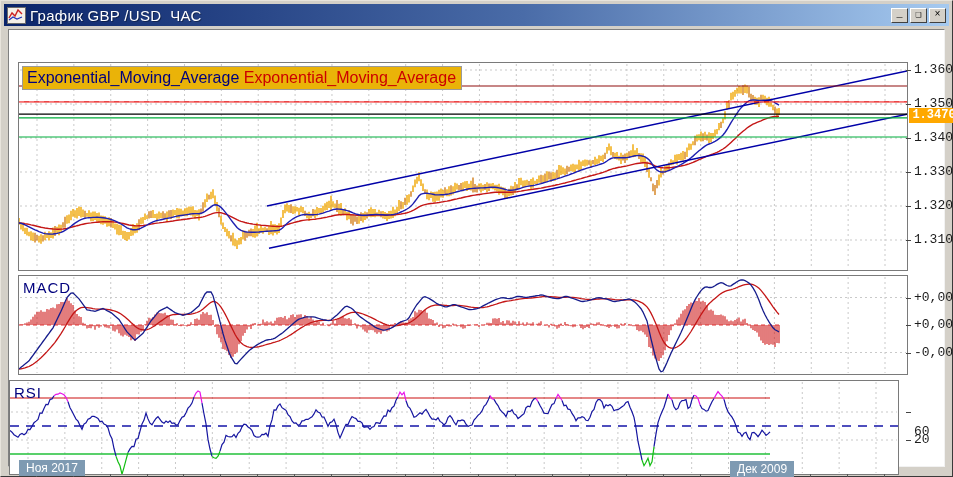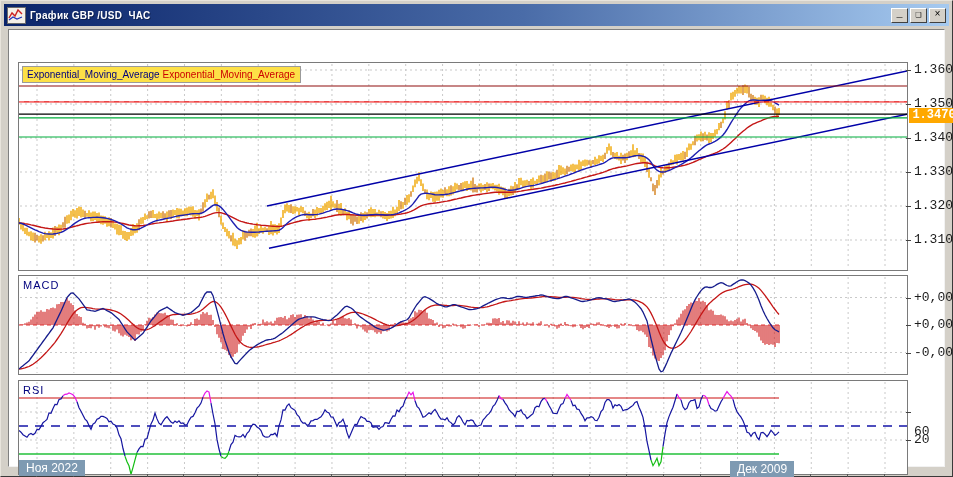--- a/index.html
+++ b/index.html
@@ -7,7 +7,7 @@
   .window{position:absolute;inset:0;background:#d4d0c8;border:1px solid;border-color:#e8e4dc #3a3a3a #3a3a3a #e8e4dc;box-sizing:border-box;}
   .titlebar{position:absolute;left:3px;top:3px;right:3px;height:22px;background:linear-gradient(to right,#0a246a,#4a6ca8 55%,#a6caf0);display:flex;align-items:center;padding-left:3px;box-sizing:border-box;}
   .win-icon{width:17px;height:15px;background:#f4f0e8;border:1px solid #6a6a6a;margin-right:4px;position:relative;flex:0 0 auto;}
-  .titletext{color:#fff;font-weight:bold;font-size:10px;letter-spacing:.3px;white-space:pre;text-shadow:1px 1px 0 rgba(0,0,0,.35);}
+  .titletext{color:#fff;font-weight:normal;font-size:15px;letter-spacing:.3px;white-space:pre;text-shadow:1px 1px 0 rgba(0,0,0,.35);}
   .winbtns{margin-left:auto;display:flex;gap:2px;padding-right:3px;}
   .winbtn{width:17px;height:15px;background:#d4d0c8;border:1px solid;border-color:#ffffff #404040 #404040 #ffffff;font-size:10px;line-height:12px;text-align:center;font-family:"Liberation Mono",monospace;color:#000;box-sizing:border-box;}
   .client{position:absolute;left:7px;top:28px;right:7px;bottom:9px;background:#ffffff;border:1px solid;border-color:#808080 #f2f2f2 #f2f2f2 #808080;box-sizing:border-box;}

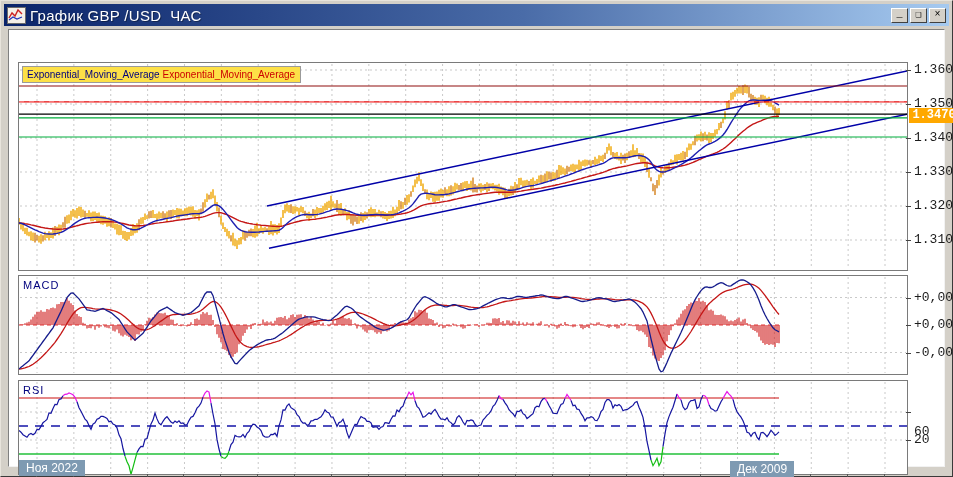--- a/index.html
+++ b/index.html
@@ -16,7 +16,7 @@
   #panel-macd{left:9px;top:245px;width:888px;height:98px;}
   #panel-rsi{left:9px;top:350px;width:888px;height:93px;}
   svg{position:absolute;left:0;top:0;}
-  .legendbox{position:absolute;left:3px;top:3px;background:#fde047;border:1px solid #9a9a9a;padding:2px 5px 2px 4px;font-size:10px;white-space:pre;z-index:5;}
+  .legendbox{position:absolute;left:3px;top:3px;background:#eab308;border:1px solid #9a9a9a;padding:2px 5px 2px 4px;font-size:16px;white-space:pre;z-index:5;}
   .leg1{color:#00007d;} .leg2{color:#cc0000;}
   .pane-label{position:absolute;left:4px;top:3px;color:#00007d;font-size:11px;letter-spacing:1px;z-index:5;}
   .ylab{position:absolute;left:905px;font-family:"Liberation Mono",monospace;font-size:13px;color:#1c1c1c;letter-spacing:0px;white-space:nowrap;}

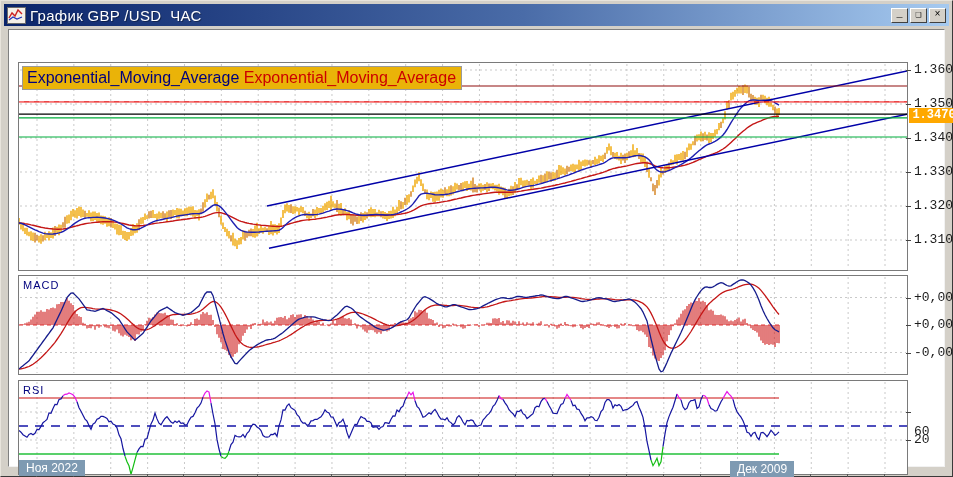--- a/index.html
+++ b/index.html
@@ -18,7 +18,7 @@
   svg{position:absolute;left:0;top:0;}
   .legendbox{position:absolute;left:3px;top:3px;background:#eab308;border:1px solid #9a9a9a;padding:2px 5px 2px 4px;font-size:16px;white-space:pre;z-index:5;}
   .leg1{color:#00007d;} .leg2{color:#cc0000;}
-  .pane-label{position:absolute;left:4px;top:3px;color:#00007d;font-size:11px;letter-spacing:1px;z-index:5;}
+  .pane-label{position:absolute;left:4px;top:3px;color:#00007d;font-size:15px;letter-spacing:1px;z-index:5;}
   .ylab{position:absolute;left:905px;font-family:"Liberation Mono",monospace;font-size:13px;color:#1c1c1c;letter-spacing:0px;white-space:nowrap;}
   .ytick{position:absolute;left:898px;width:5px;height:1px;background:#444;}
   .xtick{position:absolute;top:444px;width:1px;height:4px;background:#555;}

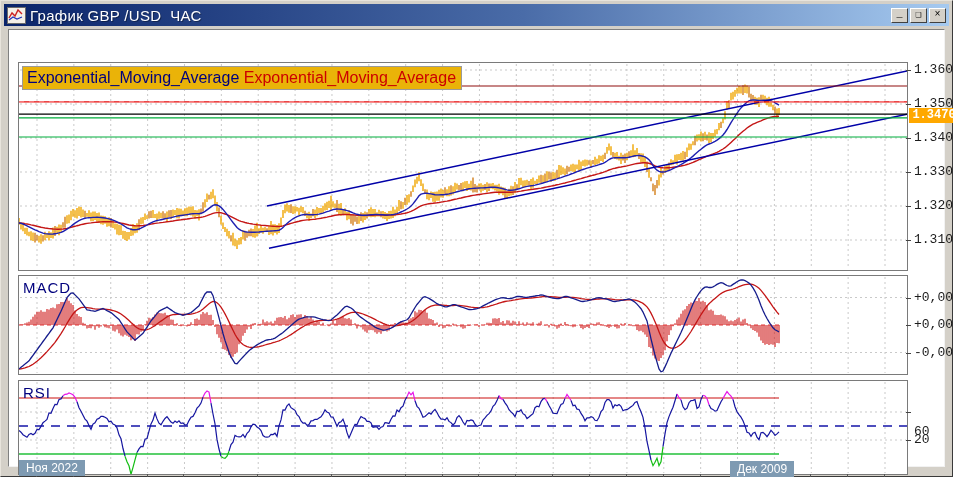--- a/index.html
+++ b/index.html
@@ -14,7 +14,7 @@
   .panel{position:absolute;background:#fff;border:1px solid #7a7a7a;box-sizing:content-box;}
   #panel-main{left:9px;top:32px;width:888px;height:207px;}
   #panel-macd{left:9px;top:245px;width:888px;height:98px;}
-  #panel-rsi{left:9px;top:350px;width:888px;height:93px;}
+  #panel-rsi{left:0;top:350px;width:888px;height:93px;}
   svg{position:absolute;left:0;top:0;}
   .legendbox{position:absolute;left:3px;top:3px;background:#eab308;border:1px solid #9a9a9a;padding:2px 5px 2px 4px;font-size:16px;white-space:pre;z-index:5;}
   .leg1{color:#00007d;} .leg2{color:#cc0000;}

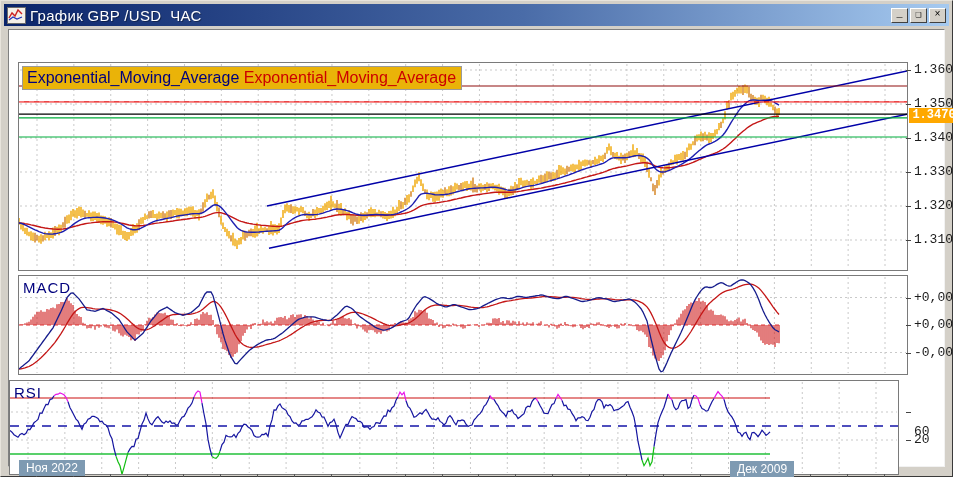--- a/index.html
+++ b/index.html
@@ -1000,7 +1000,7 @@
       </div>
 
     <div class="pricetag">1.3470</div>
-    <div class="badge" id="badge-nov">Ноя 2022</div>
+    <div class="badge" id="badge-nov">Ноя 2017</div>
     <div class="badge" id="badge-dec">Дек 2009</div>
   </div>
 </div>

